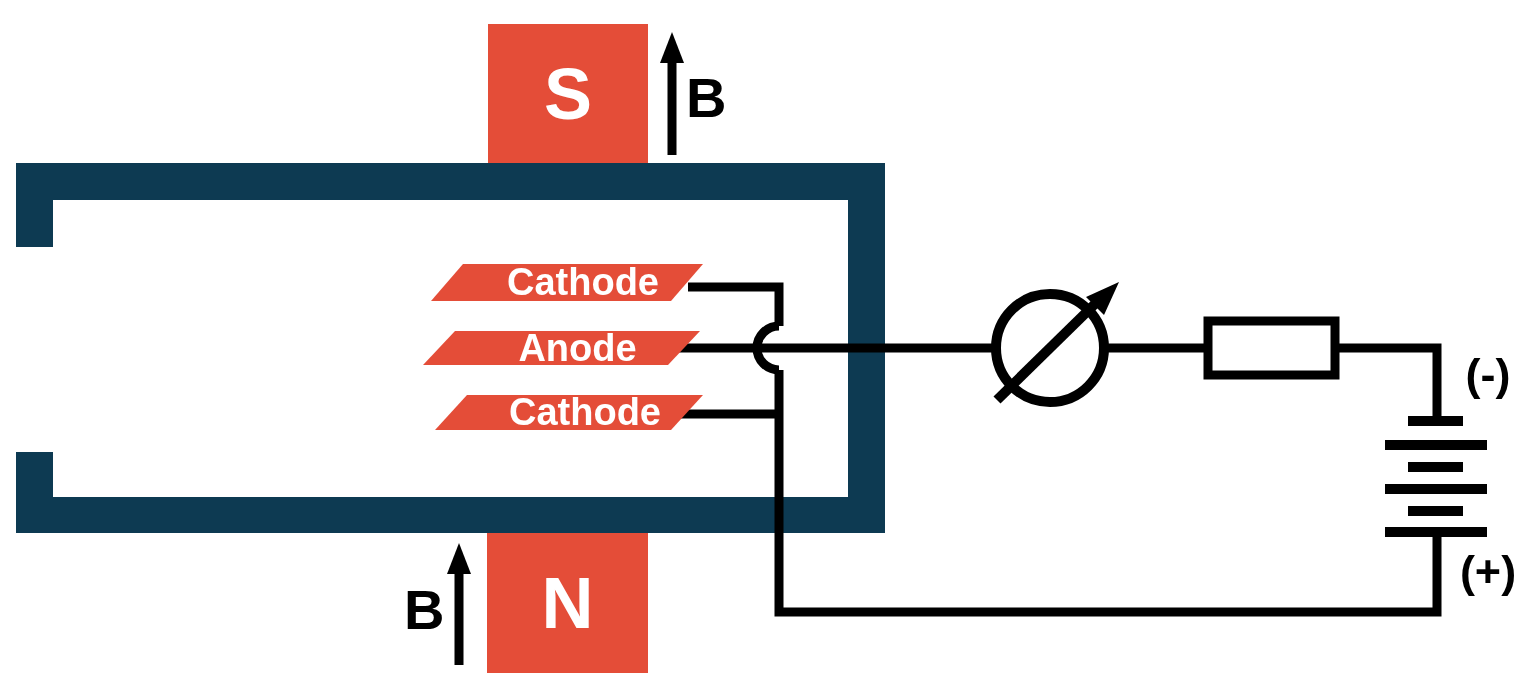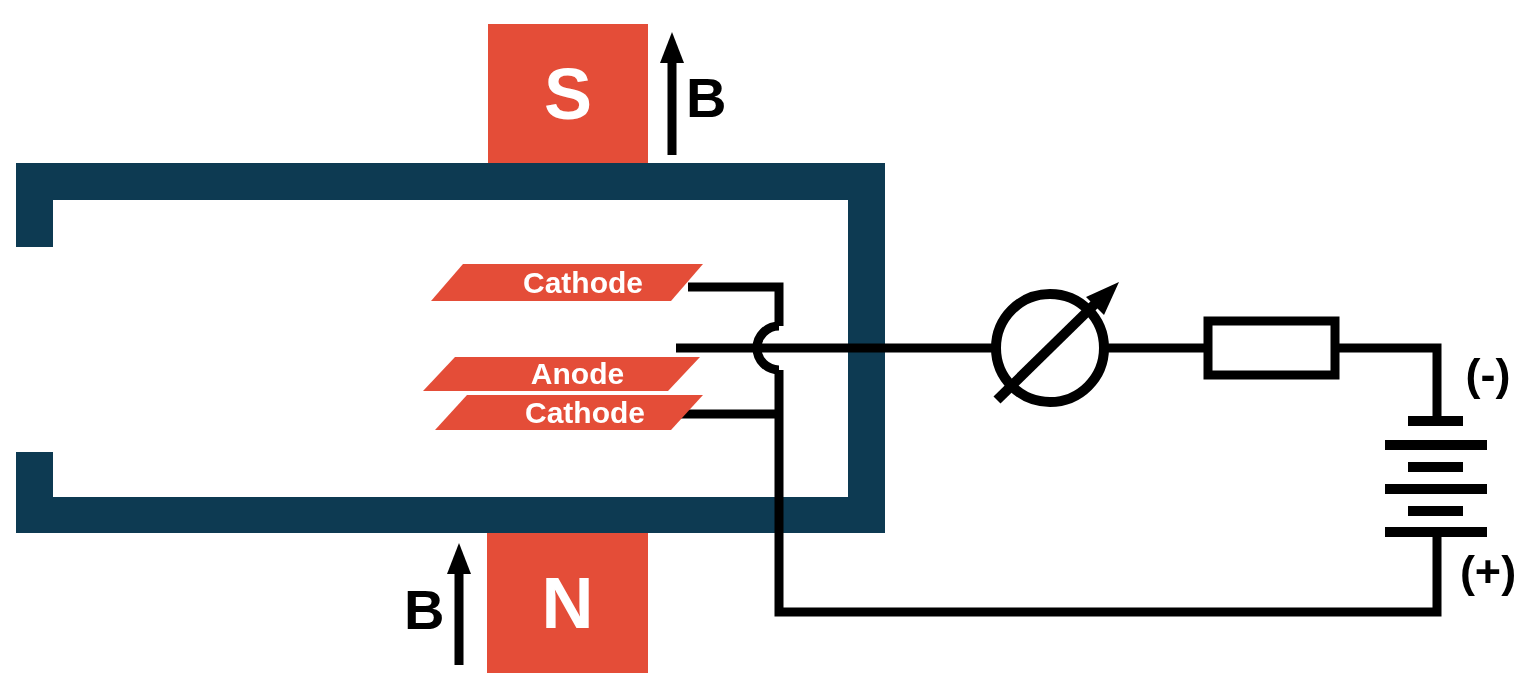--- a/index.html
+++ b/index.html
@@ -42,7 +42,7 @@
     position: absolute; z-index: 3;
     background: var(--magnet-red, #E44D38);
     color: var(--label-white, #fff);
-    font-weight: bold; font-size: 30px;
+    font-weight: bold; font-size: 38px;
     display: flex; align-items: center; justify-content: center;
     padding-left: 32px; box-sizing: border-box;
     clip-path: polygon(32px 0, 100% 0, calc(100% - 32px) 100%, 0 100%);

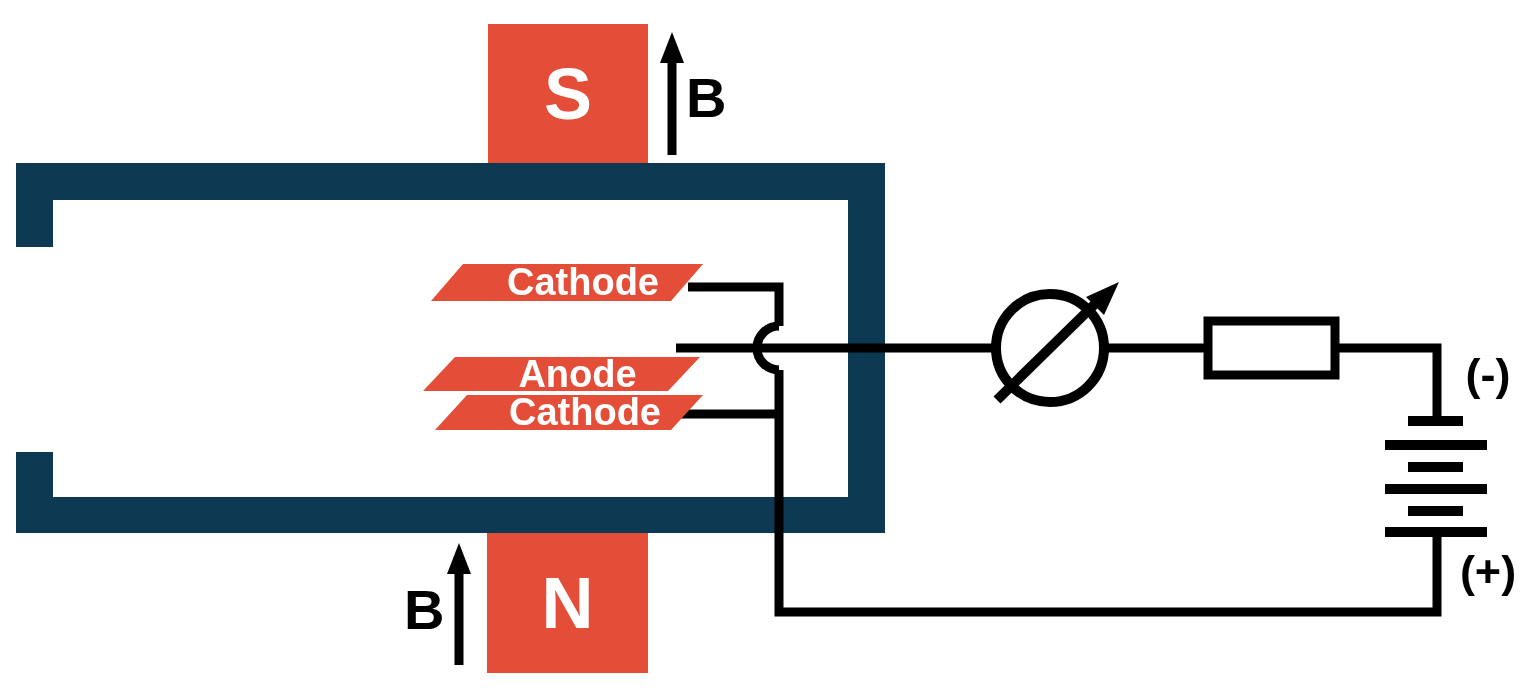--- a/index.html
+++ b/index.html
@@ -48,7 +48,7 @@
     clip-path: polygon(32px 0, 100% 0, calc(100% - 32px) 100%, 0 100%);
   }
   #electrode-cathode-top    { left: 431px; top: 264px; width: 272px; height: 37px; }
-  #electrode-anode          { left: 423px; top: 331px; width: 277px; height: 34px; margin-top: 26px; }
+  #electrode-anode          { left: 423px; top: 331px; width: 277px; height: 34px; }
   #electrode-cathode-bottom { left: 435px; top: 395px; width: 268px; height: 35px; }
 
   

